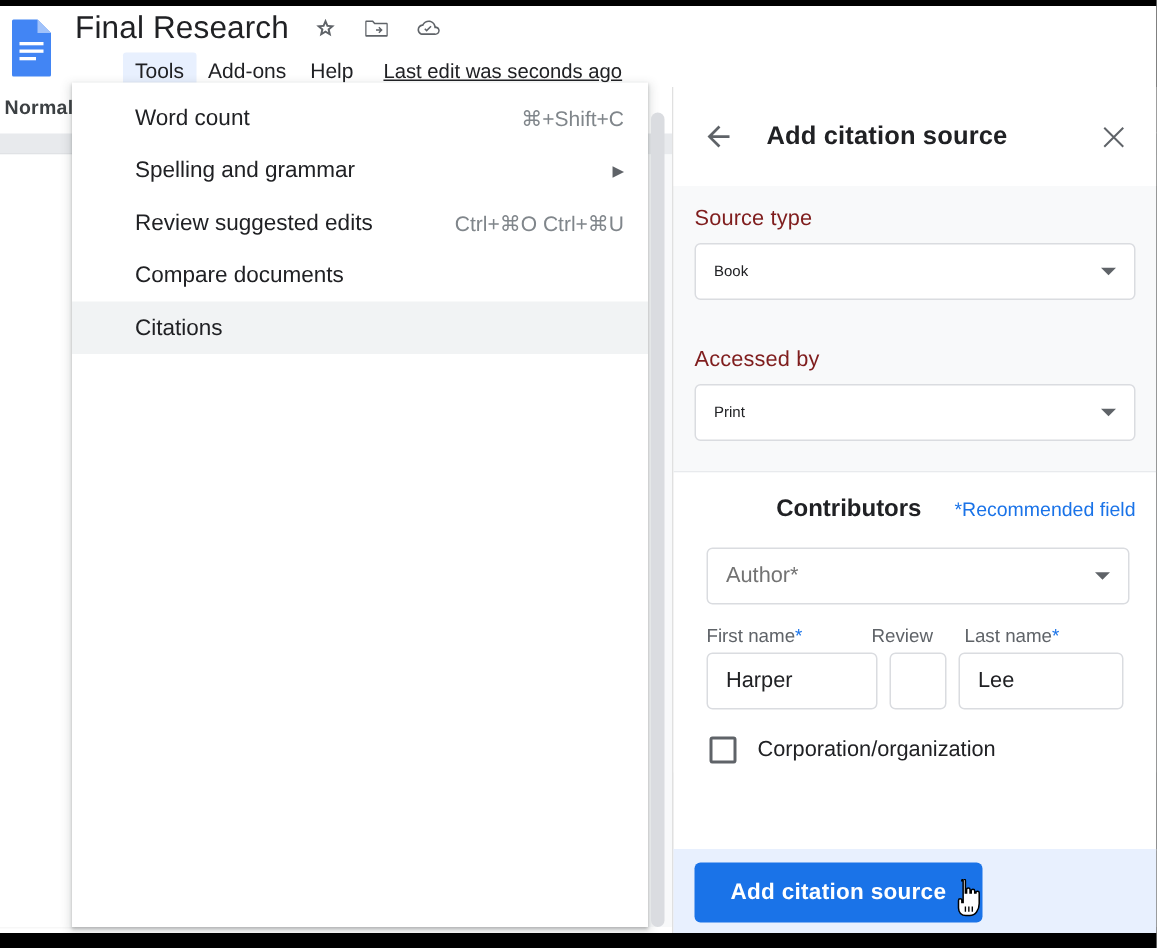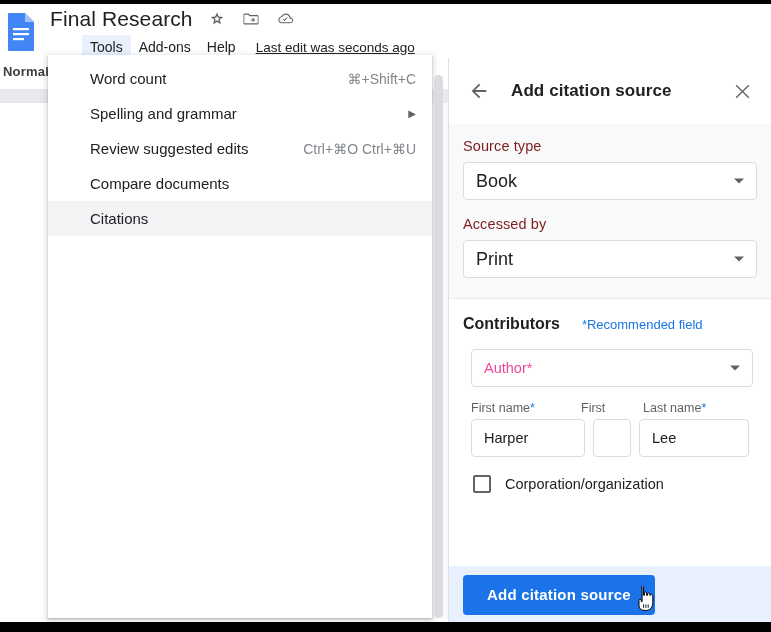--- a/index.html
+++ b/index.html
@@ -144,7 +144,7 @@
   .select-box {
     height:38px; border:1px solid #dadce0; border-radius:4px; background:#ffffff;
     display:flex; align-items:center; padding:0 12px; position:relative;
-    font-size:18px; color:#202124; cursor:pointer;
+    font-size:10px; color:#202124; cursor:pointer;
   }
   .select-box .caret {
     position:absolute; right:12px; top:50%; transform:translateY(-50%);

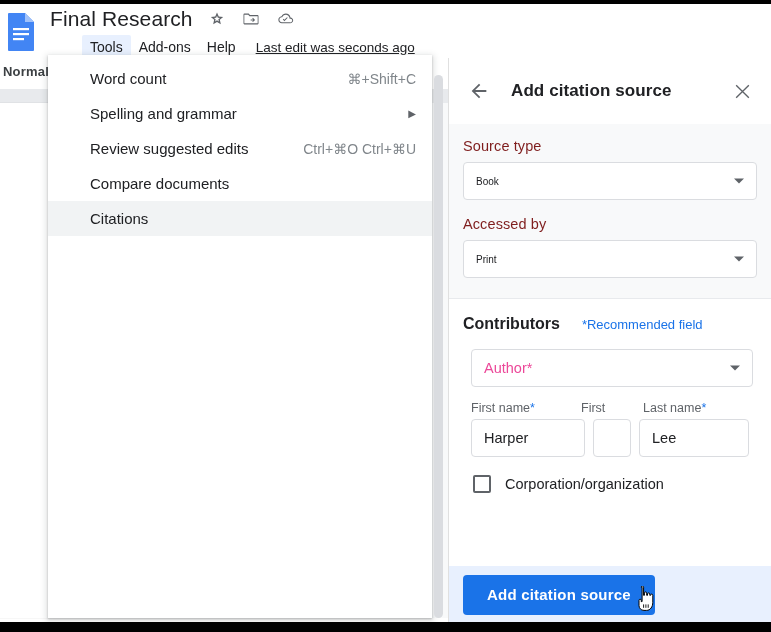--- a/index.html
+++ b/index.html
@@ -151,7 +151,7 @@
     width:0; height:0; border-left:5px solid transparent; border-right:5px solid transparent;
     border-top:5px solid #5f6368;
   }
-  .sec-gray .field-group + .field-group { margin-top:16px; }
+  .sec-gray .field-group + .field-group { margin-top:32px; }
 
   .contrib-head {
     display:flex; align-items:baseline; justify-content:flex-start;

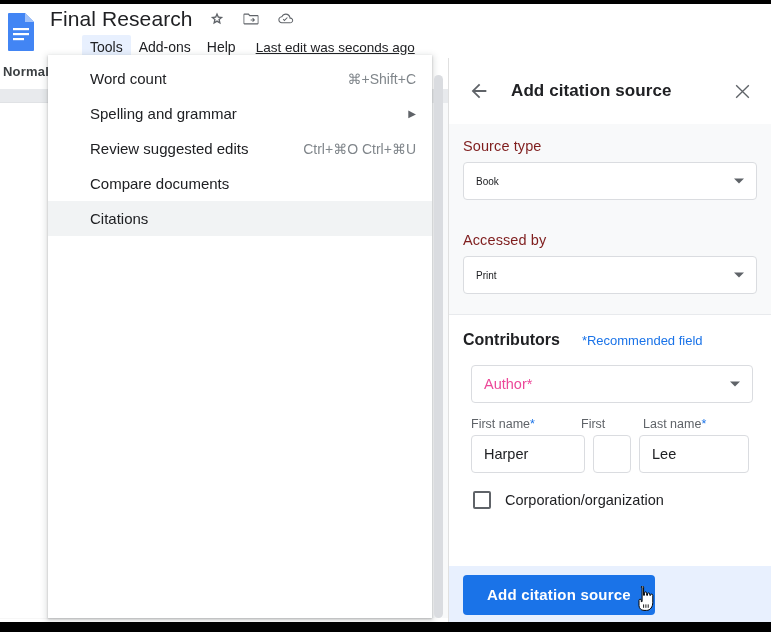--- a/index.html
+++ b/index.html
@@ -154,7 +154,7 @@
   .sec-gray .field-group + .field-group { margin-top:32px; }
 
   .contrib-head {
-    display:flex; align-items:baseline; justify-content:flex-start;
+    display:flex; align-items:baseline; justify-content:flex-end;
     margin-bottom:16px;
   }
   .contrib-title { font-size:16px; color:#202124; font-weight:bold; }

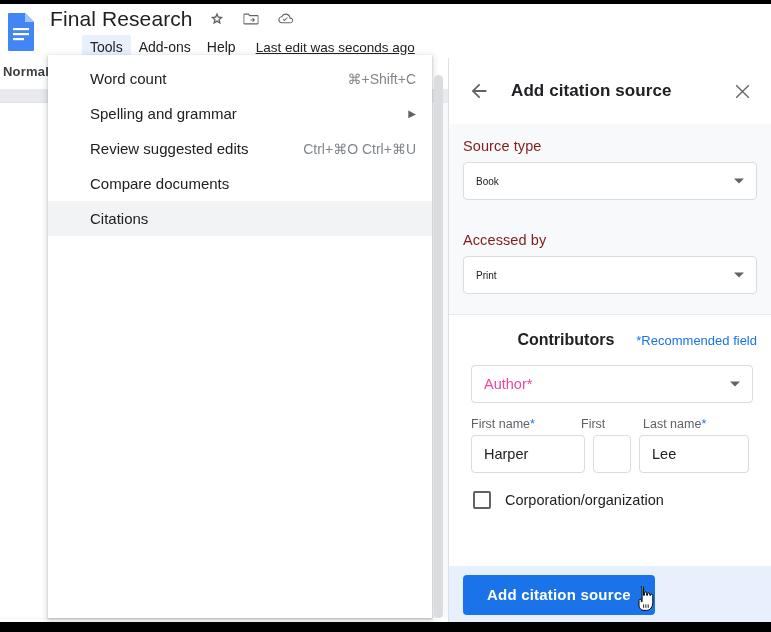--- a/index.html
+++ b/index.html
@@ -163,7 +163,7 @@
   .role-select {
     height:38px; border:1px solid #dadce0; border-radius:4px; background:#ffffff;
     display:flex; align-items:center; padding:0 12px; position:relative;
-    font-size:14.5px; color:#ec4899; margin:0 4px 0 8px; cursor:pointer;
+    font-size:14.5px; color:#737373; margin:0 4px 0 8px; cursor:pointer;
   }
   .role-select .caret {
     position:absolute; right:12px; top:50%; transform:translateY(-50%);

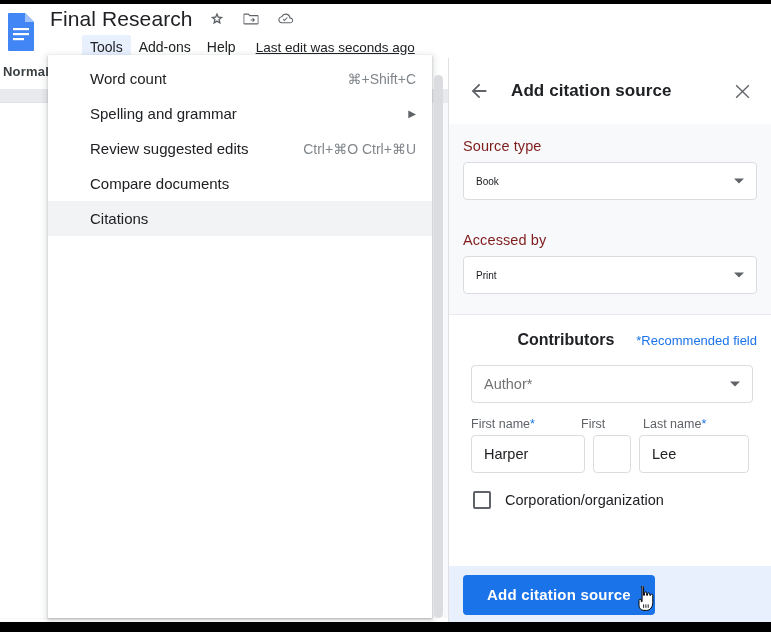--- a/index.html
+++ b/index.html
@@ -355,7 +355,7 @@
 
         <div class="name-labels">
           <span class="nl-first"><span>First name</span><span class="req">*</span></span>
-          <span class="nl-middle"><span>First</span><span class="req"></span></span>
+          <span class="nl-middle"><span>Review</span><span class="req"></span></span>
           <span class="nl-last"><span>Last name</span><span class="req">*</span></span>
         </div>
 

